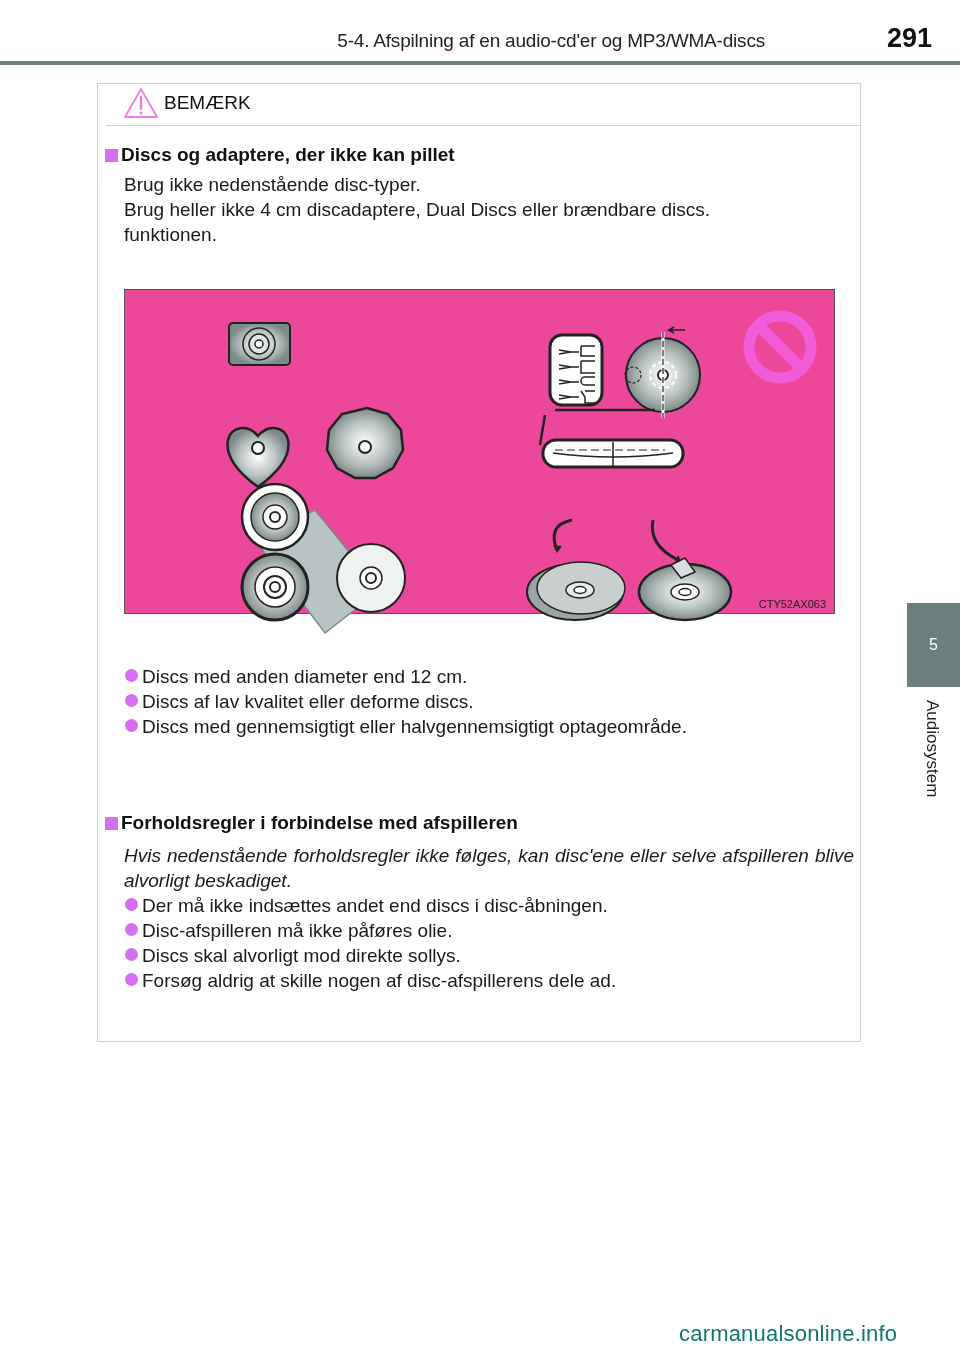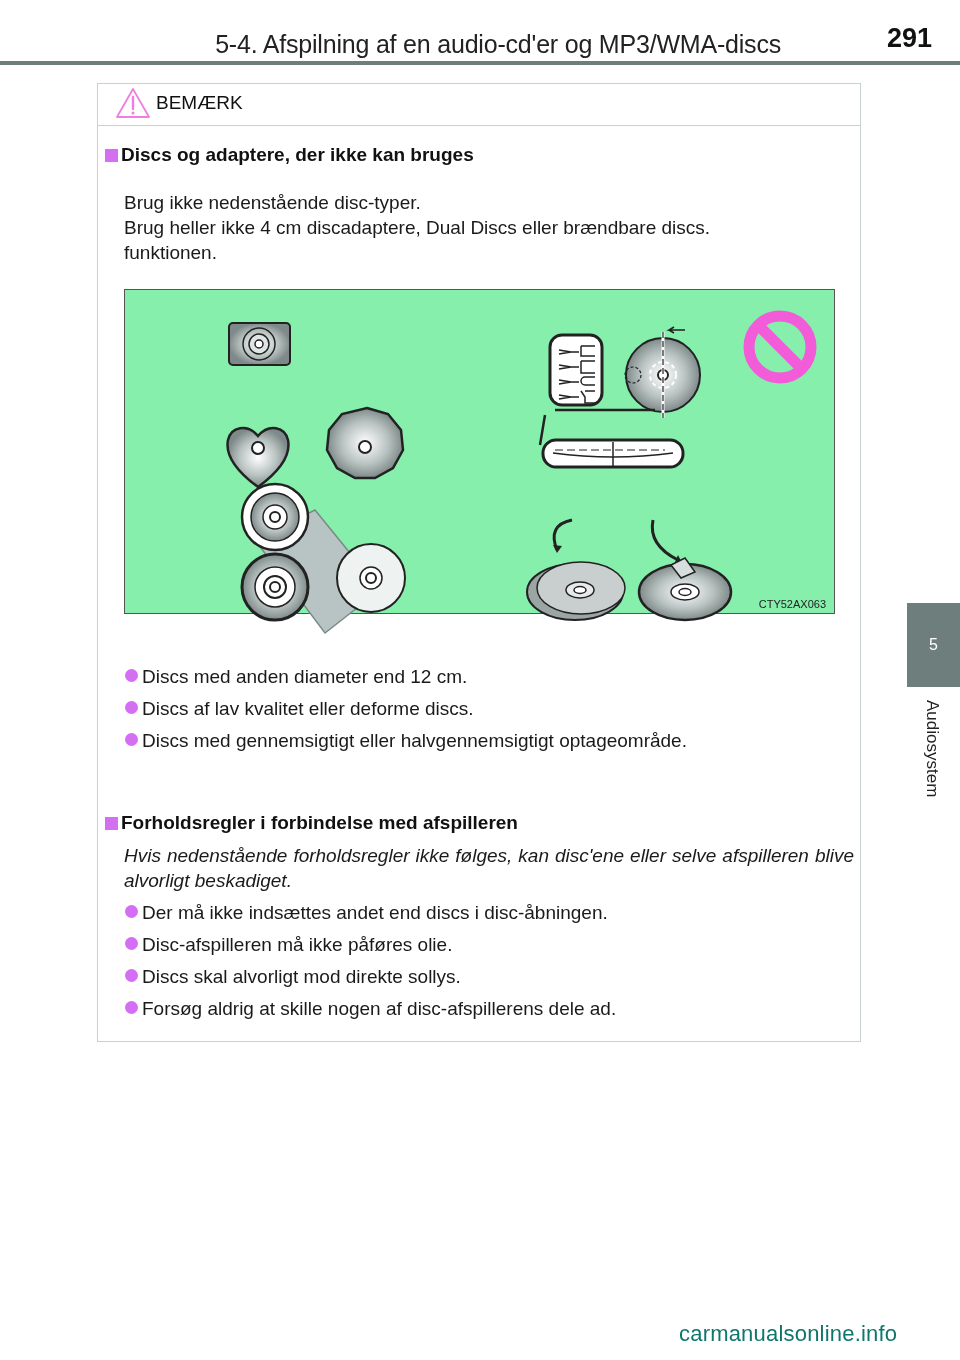--- a/index.html
+++ b/index.html
@@ -10,7 +10,7 @@
   }
   .header-title {
     position: absolute; left: 0; width: 765px; top: 30px;
-    text-align: right; font-size: 25px; color: #222; letter-spacing: -0.2px; margin-left: 16px;
+    text-align: right; font-size: 19px; color: #222; letter-spacing: -0.2px;
   }
   .page-number {
     position: absolute; left: 843px; top: 23px;

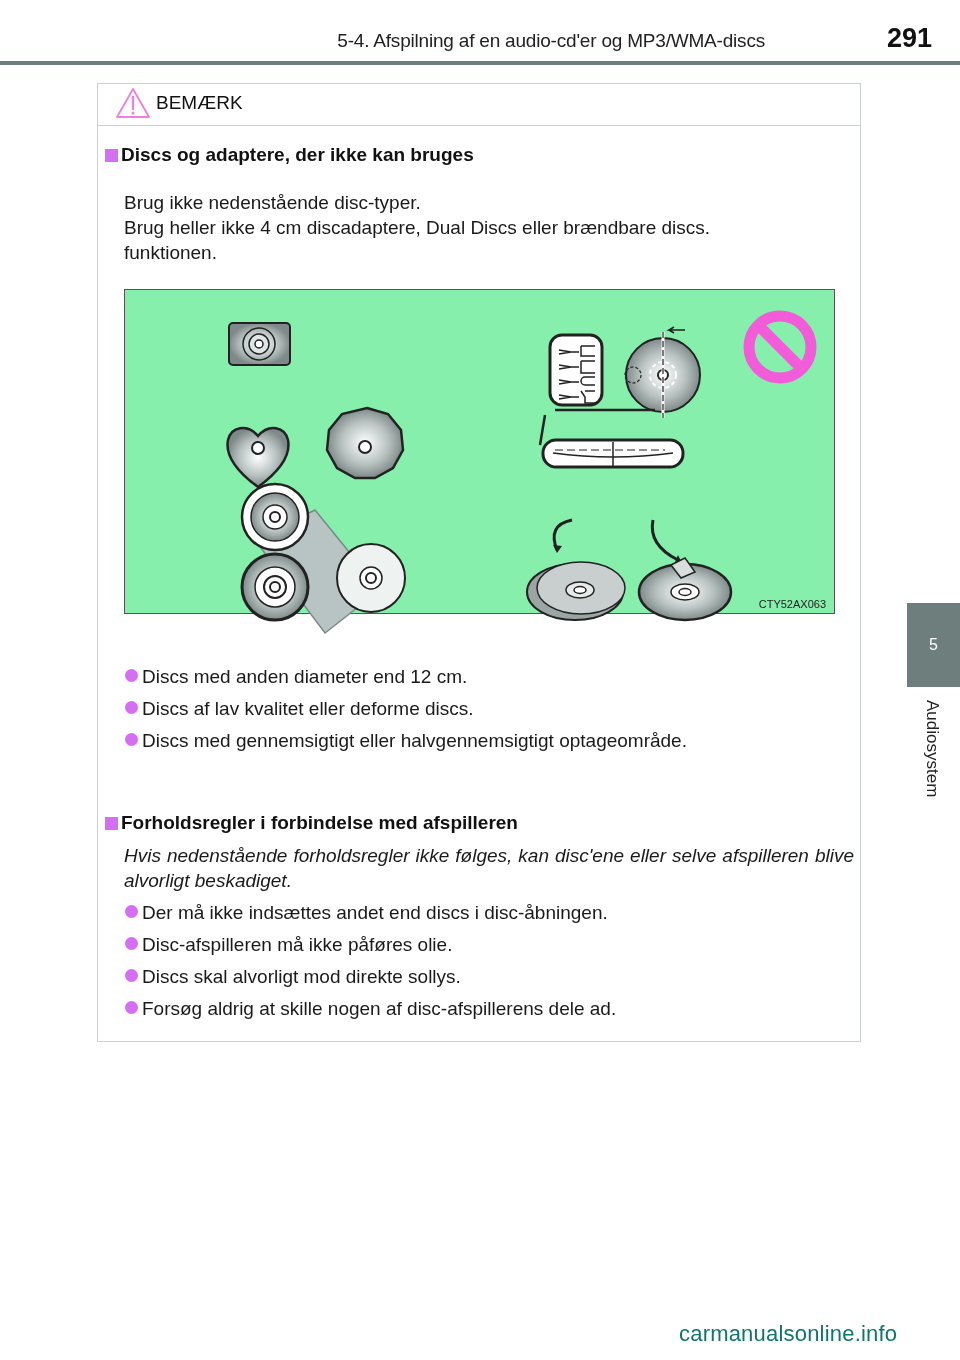--- a/index.html
+++ b/index.html
@@ -34,7 +34,7 @@
   }
   .note-box {
     position: absolute; left: 97px; top: 83px; width: 764px; height: 959px;
-    border: 1.5px solid #c9d2d1; box-sizing: border-box;
+    border: 1.5px solid #c9d2d1; box-sizing: border-box; padding-left: 8px;
   }
   .note-head {
     height: 41px; border-bottom: 1.5px solid #c9d2d1; position: relative;

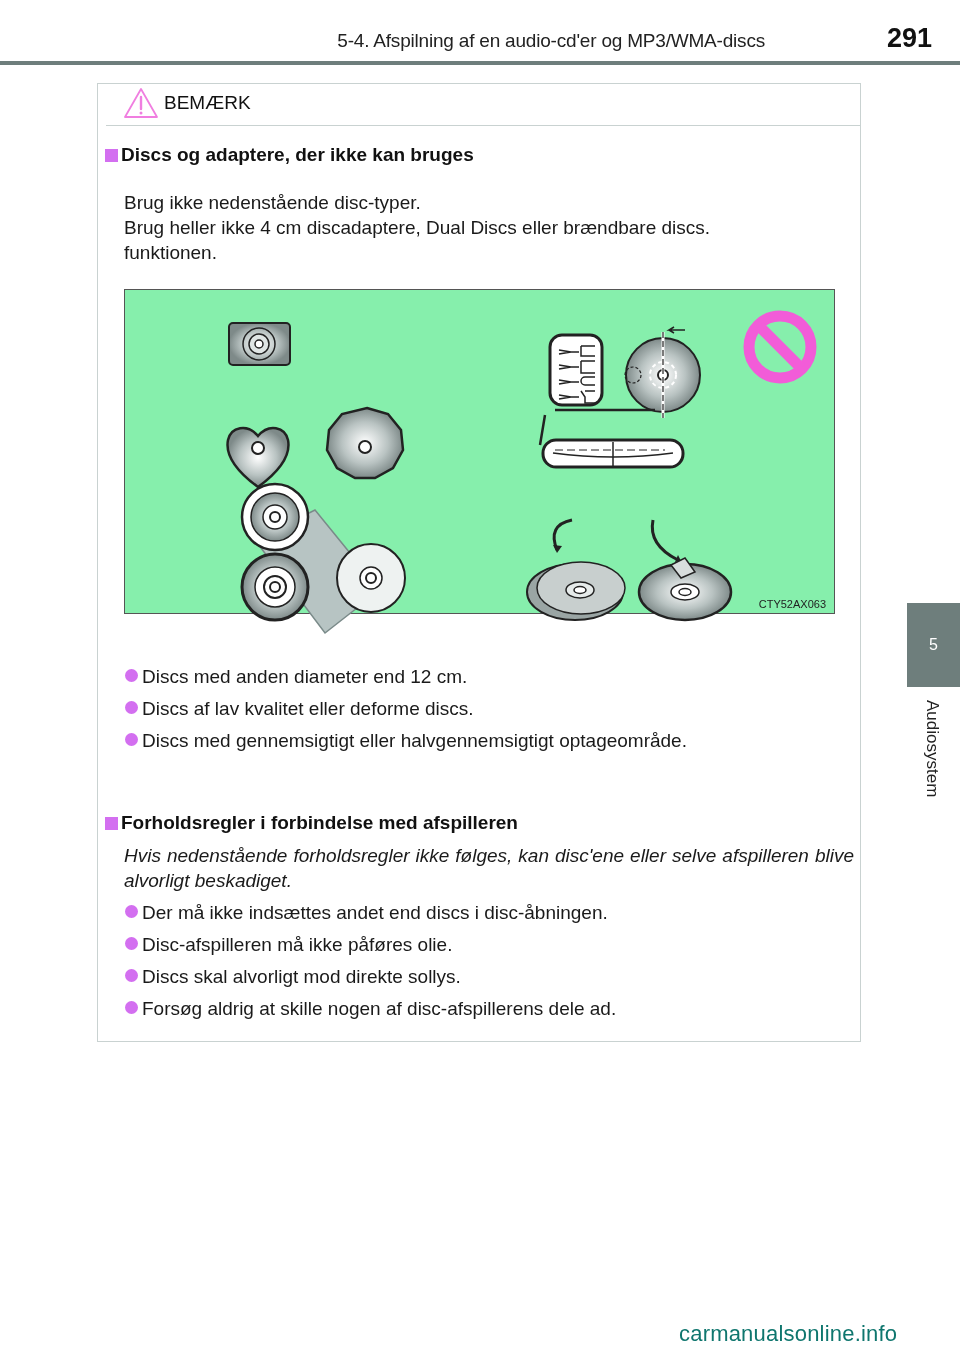--- a/index.html
+++ b/index.html
@@ -104,7 +104,7 @@
   <div class="section" style="top:60px;">
     <div class="sec-head">
       <span class="sq"></span>
-      <span class="t">Discs og adaptere, der ikke kan bruges</span>
+      <span class="t">Discs og adaptere, der ikke kan pillet</span>
     </div>
     <div class="para" style="margin-top:20px;">
       <span class="line">Brug ikke nedenstående disc-typer.</span>

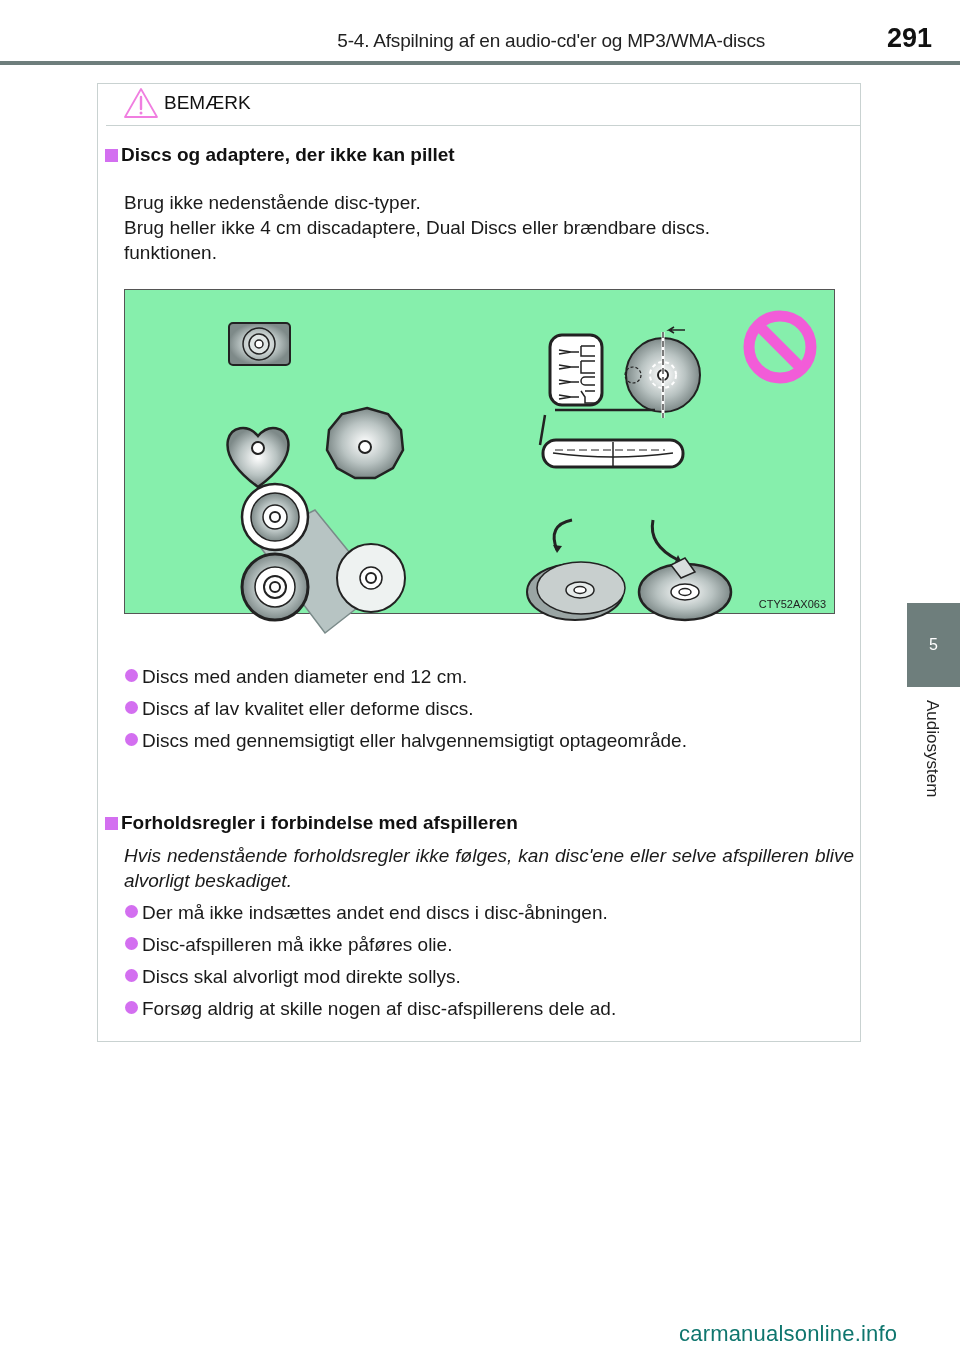--- a/index.html
+++ b/index.html
@@ -106,7 +106,7 @@
       <span class="sq"></span>
       <span class="t">Discs og adaptere, der ikke kan pillet</span>
     </div>
-    <div class="para" style="margin-top:20px;">
+    <div class="para" style="margin-top:2px;">
       <span class="line">Brug ikke nedenstående disc-typer.</span>
       <span class="line">Brug heller ikke 4 cm discadaptere, Dual Discs eller brændbare discs.</span>
       <span class="line">funktionen.</span>

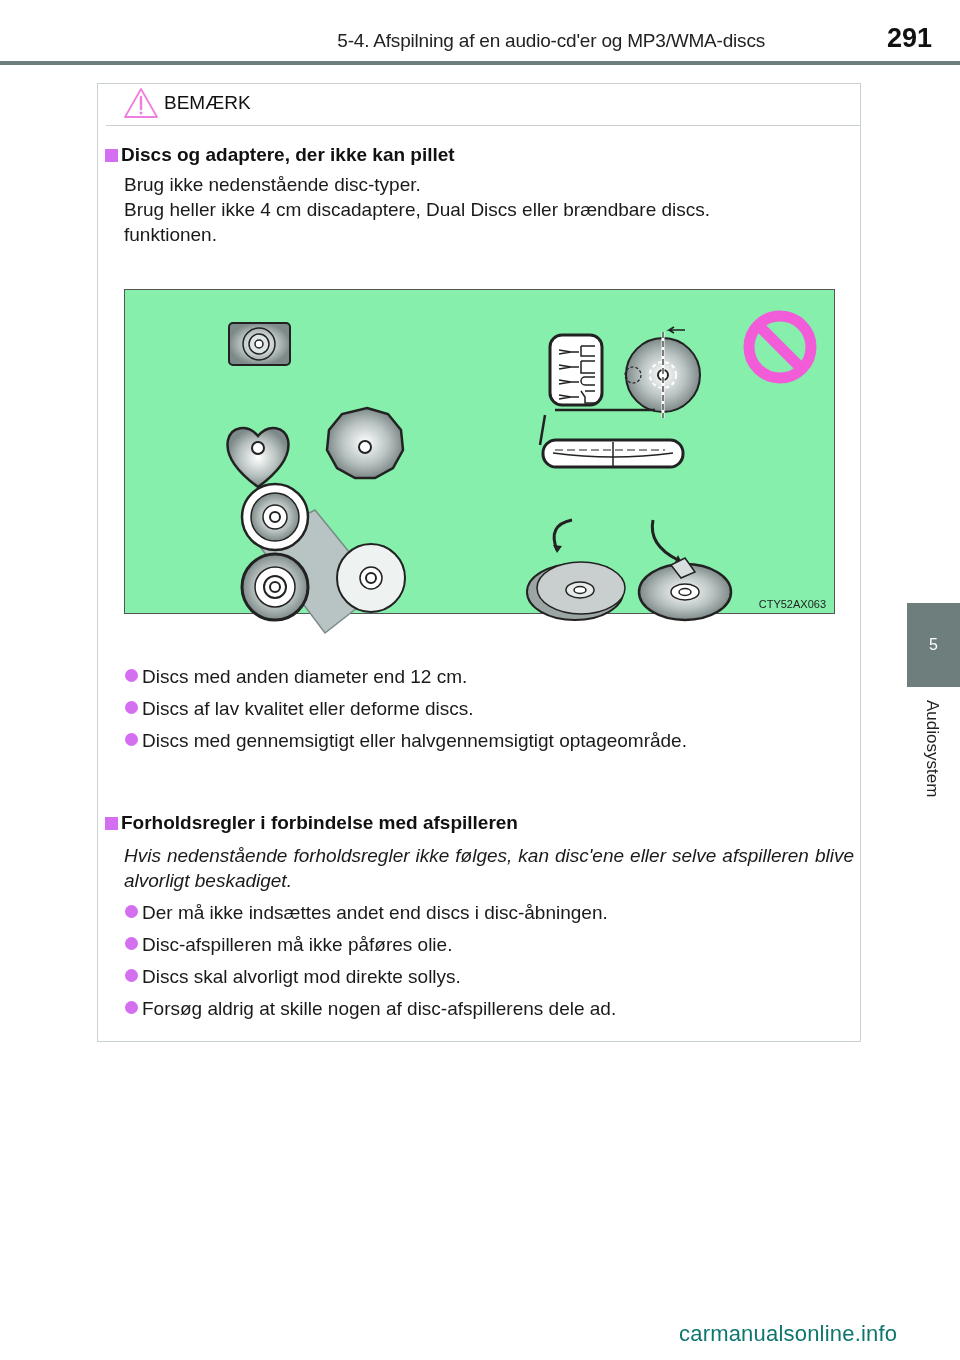--- a/index.html
+++ b/index.html
@@ -67,7 +67,7 @@
   }
   .figure {
     position: absolute; left: 26px; top: 205px; width: 711px; height: 325px;
-    border: 1.5px solid #555; box-sizing: border-box; background: #86efac;
+    border: 1.5px solid #555; box-sizing: border-box; background: #ec4899;
   }
   .fig-code {
     position: absolute; right: 8px; bottom: 3px; font-size: 11px; color: #222;

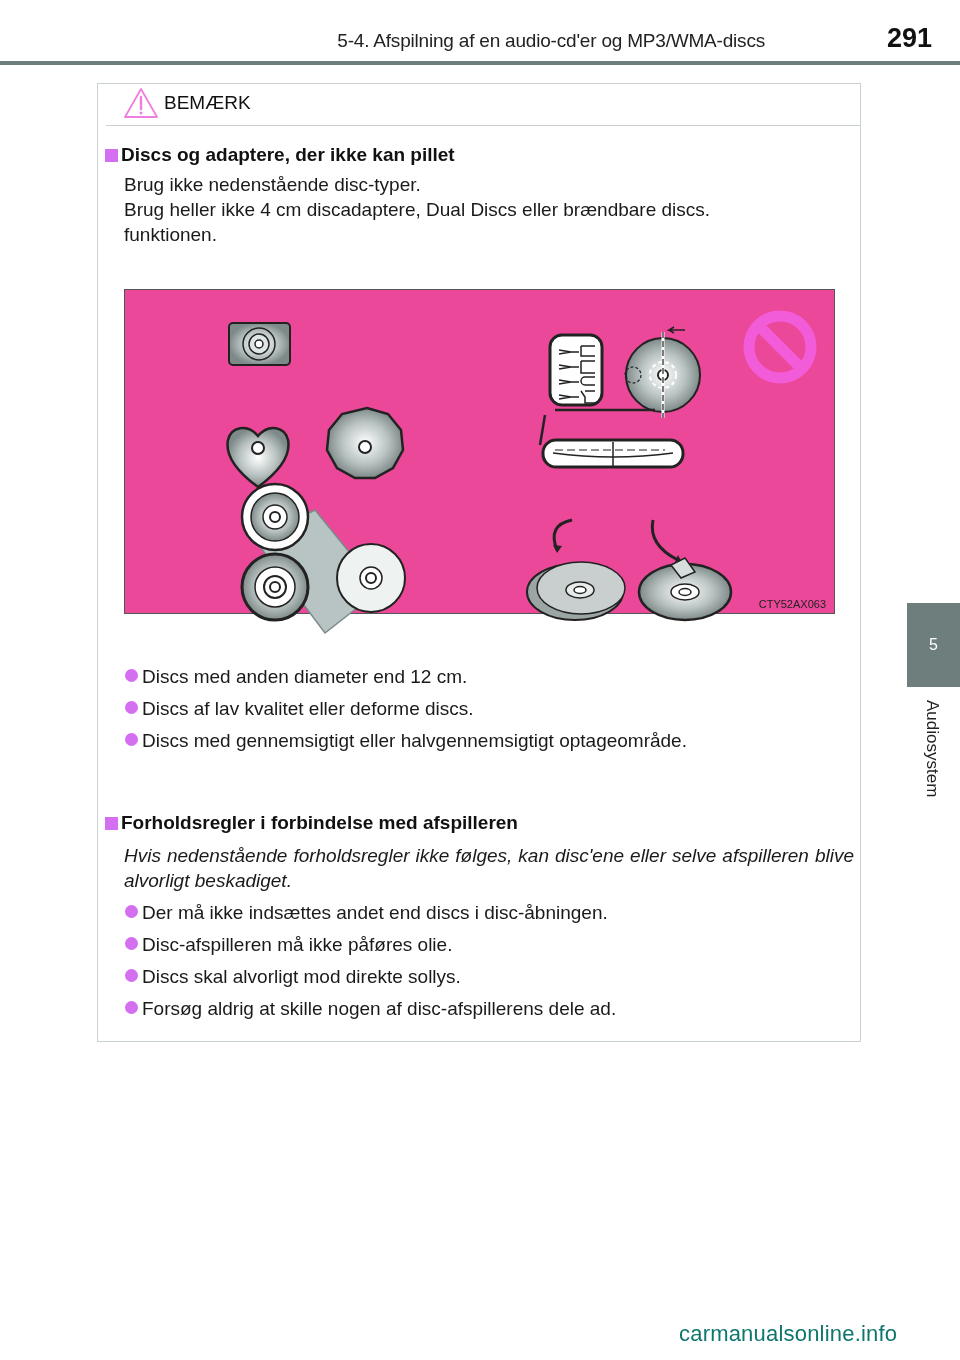--- a/index.html
+++ b/index.html
@@ -59,7 +59,7 @@
   .para .justify { text-align-last: justify; }
   .bullet {
     position: relative; margin-left: 26px; width: 731px; font-size: 19px; line-height: 25px;
-    padding-left: 18px; box-sizing: border-box; margin-top: 7px; text-align: justify;
+    padding-left: 18px; box-sizing: border-box; text-align: justify;
   }
   .bullet .dot {
     position: absolute; left: 1px; top: 5px; width: 13px; height: 13px; border-radius: 50%;

